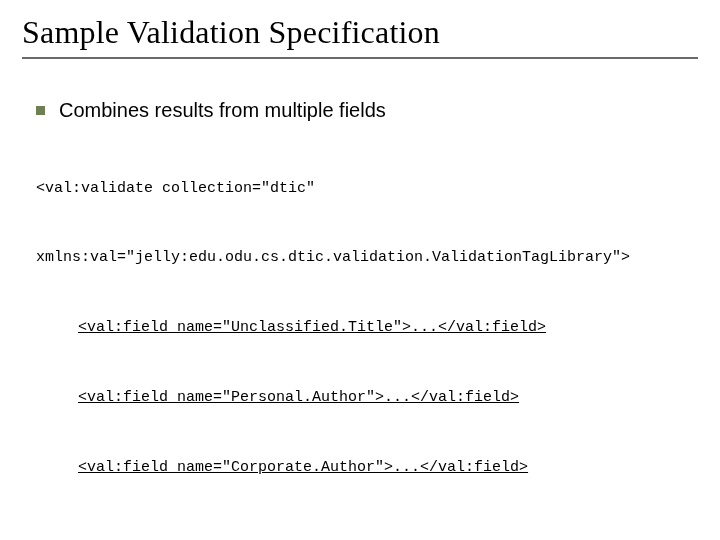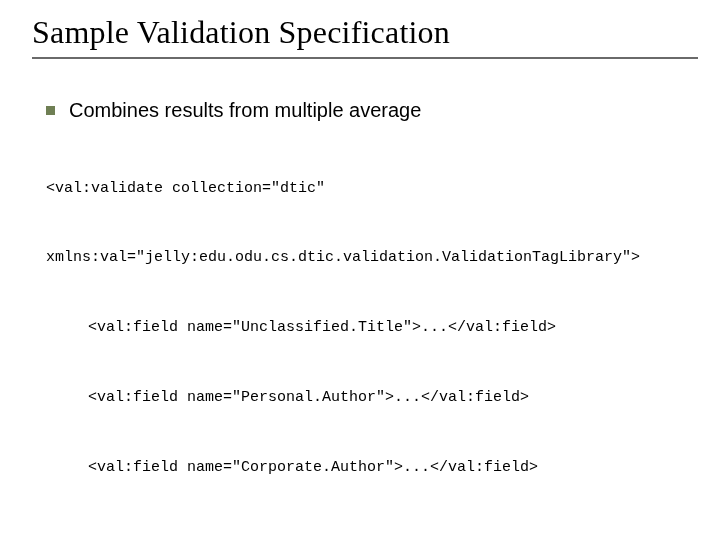--- a/index.html
+++ b/index.html
@@ -16,7 +16,7 @@
     box-sizing: border-box;
     width: 720px;
     height: 404px;
-    padding: 14px 22px 22px 32px;
+    padding: 14px 22px 22px 22px;
     position: relative;
   }
   .title-block {

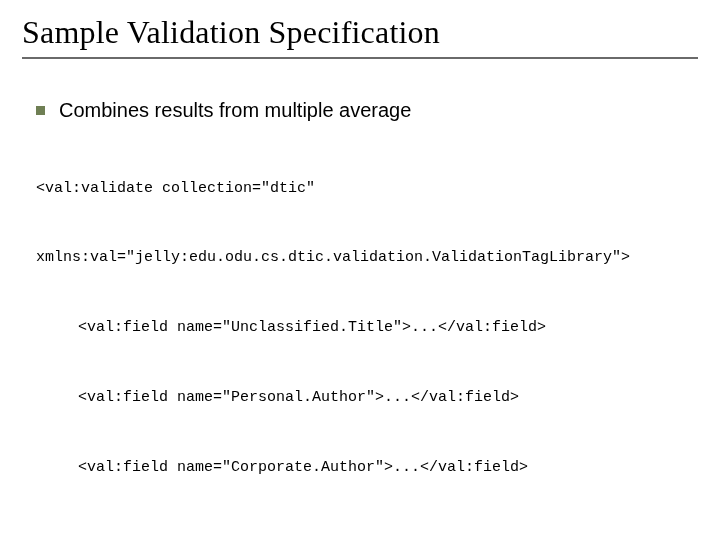--- a/index.html
+++ b/index.html
@@ -72,7 +72,7 @@
 
   <div class="bullet-row">
     <span class="bullet-icon"></span>
-    <span class="bullet-text">Combines results from multiple average</span>
+    <span class="bullet-text">Combines results from multiple fields</span>
   </div>
 
   <div class="code-block">

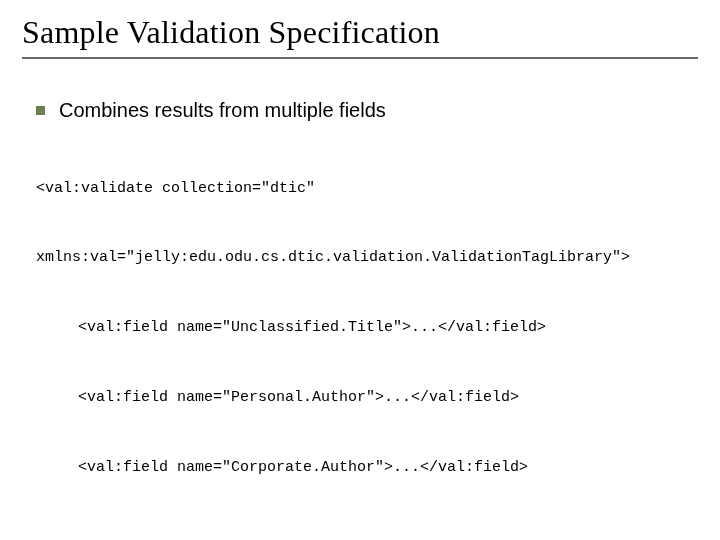--- a/index.html
+++ b/index.html
@@ -59,7 +59,7 @@
     display: block;
   }
   .ind1 { padding-left: 14px; }
-  .ind2 { padding-left: 42px; }
+  .ind2 { padding-left: 42px; text-decoration: underline; }
 </style>
 </head>
 <body>

